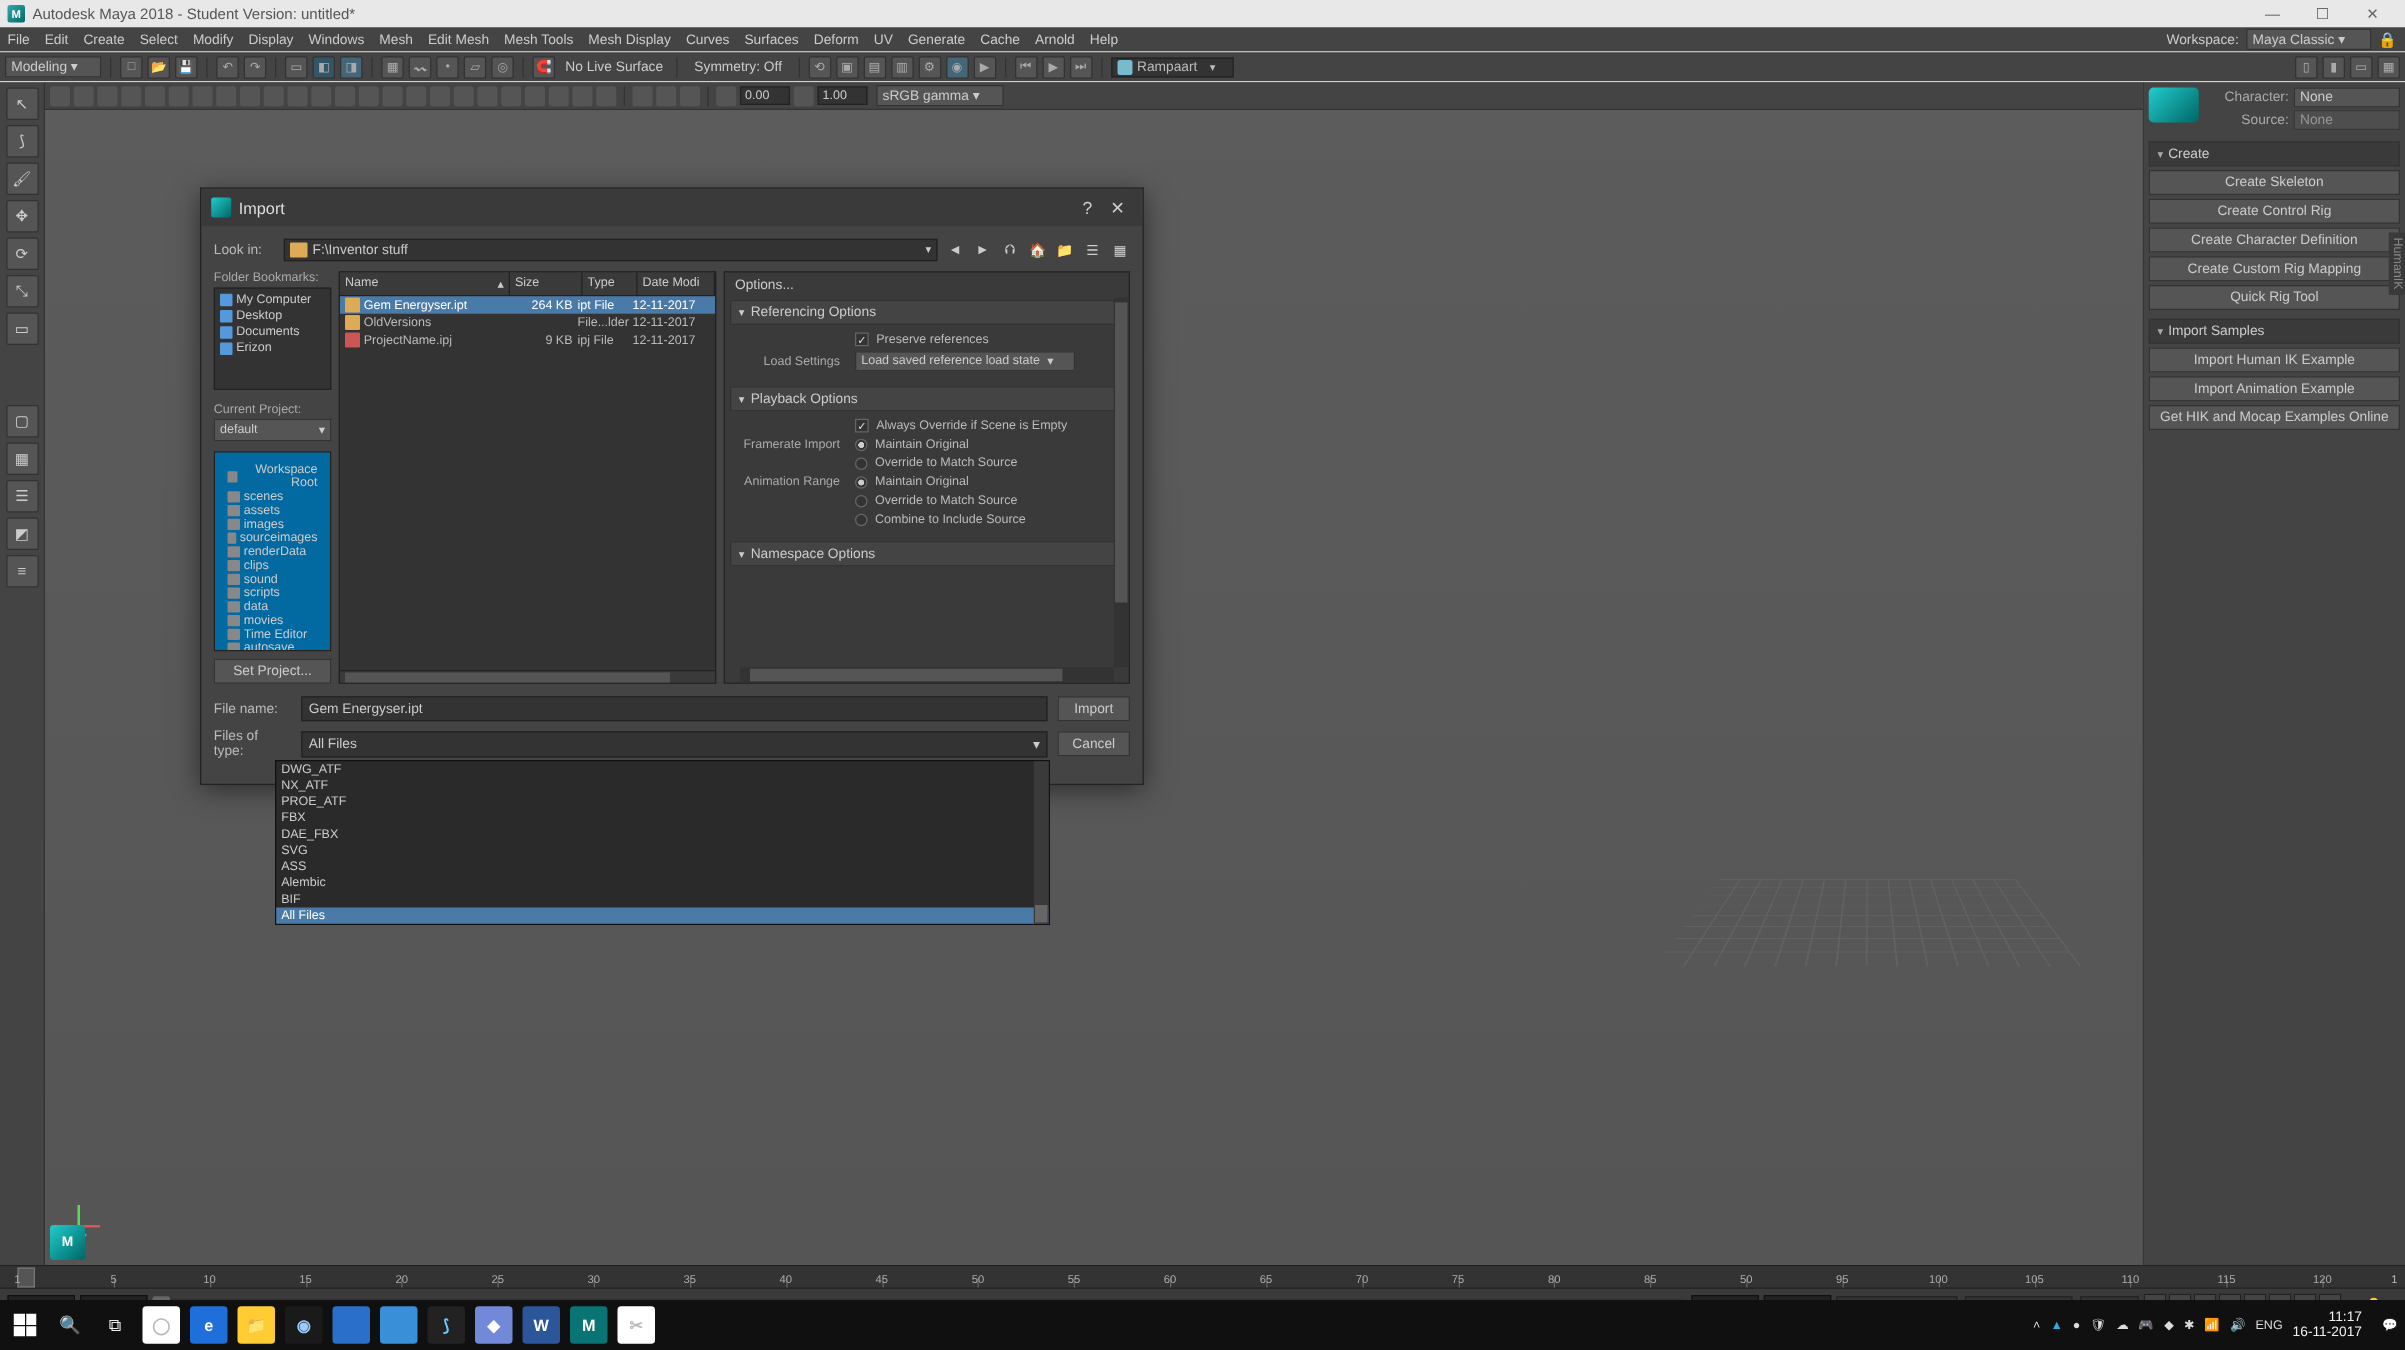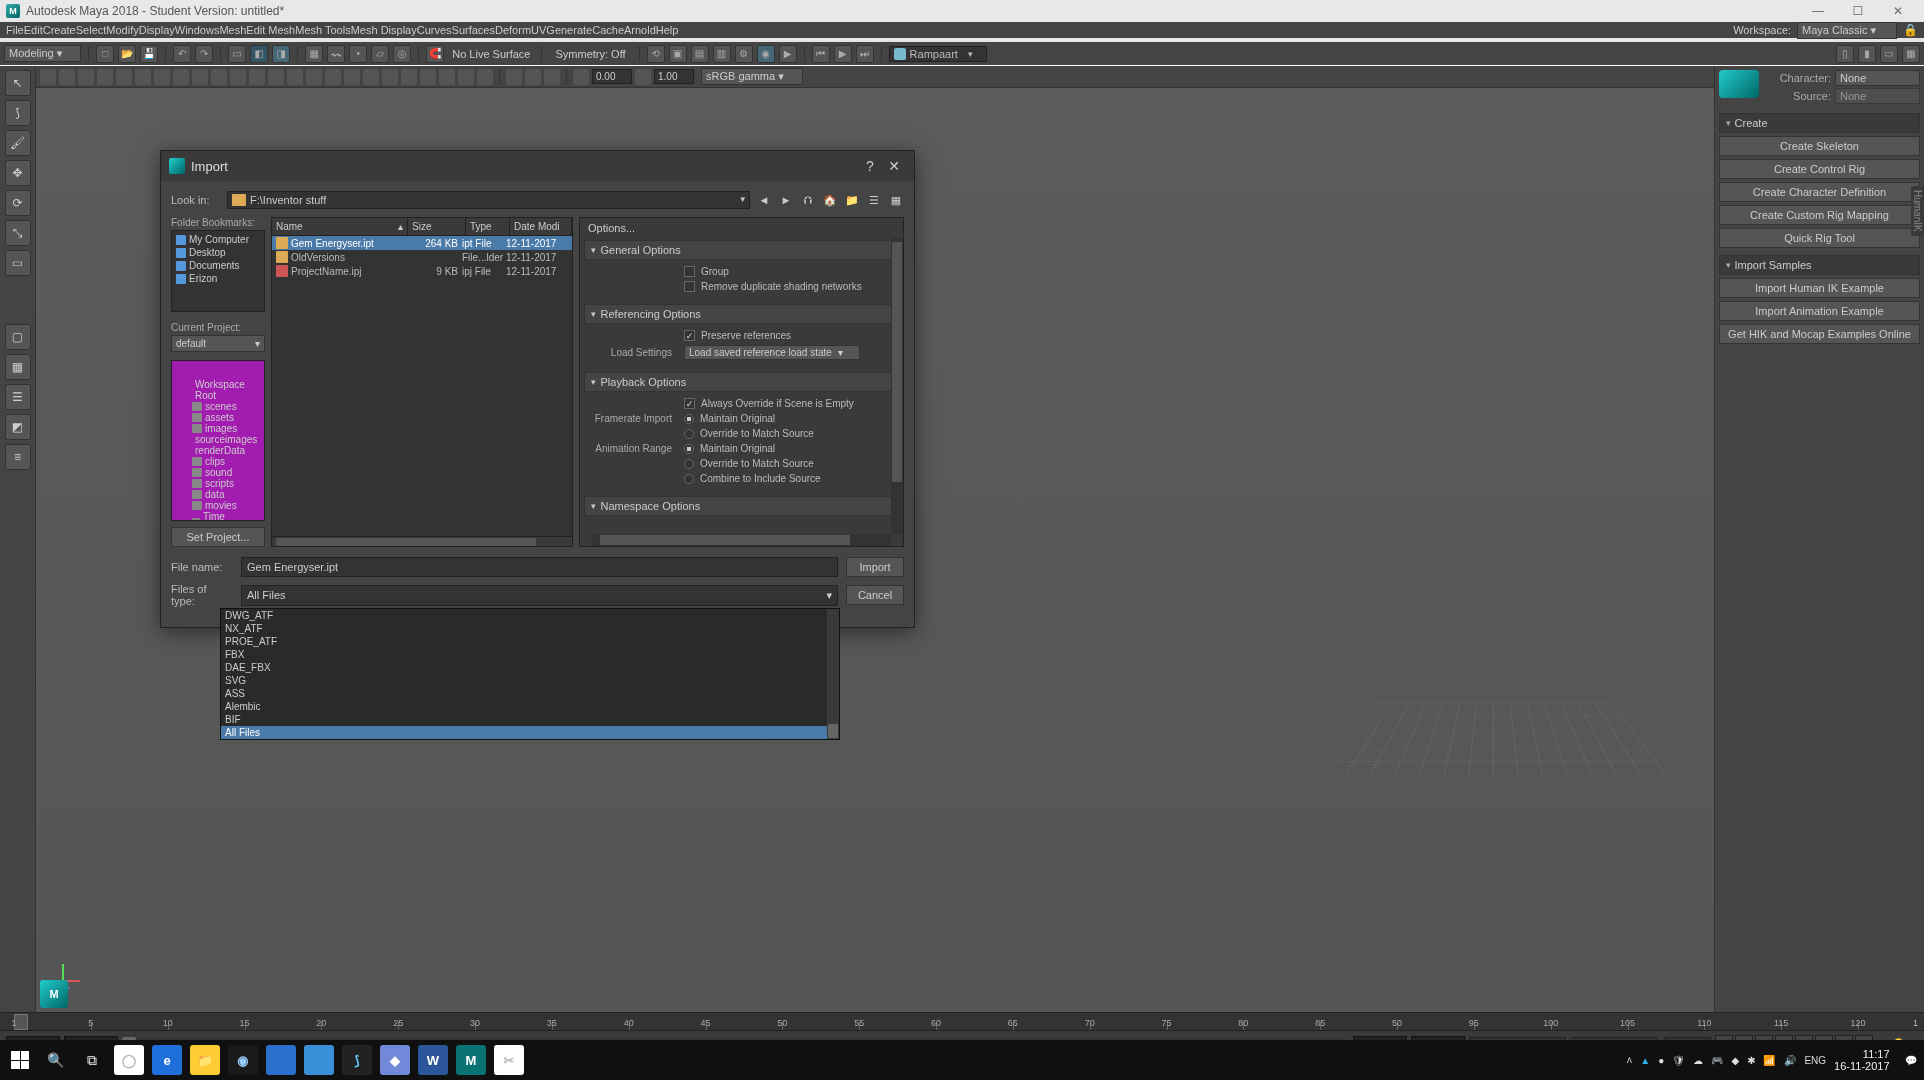--- a/index.html
+++ b/index.html
@@ -12,7 +12,7 @@
 .titlebar .winbtn { width: 40px; text-align: center; color: #666; font-size: 12px; }
 
 
-.menubar { height: 20px; background: #444; display: flex; align-items: center; padding: 0 6px; font-size: 11px; color: #ccc; border-bottom: 4px solid #e5e5e5; }
+.menubar { height: 20px; background: #444; display: flex; align-items: center; padding: 0 6px; gap: 12px; font-size: 11px; color: #ccc; border-bottom: 1px solid #e5e5e5; }
 .menubar .item { cursor: default; }
 .menubar .right { margin-left: auto; display: flex; align-items: center; gap: 6px; }
 .workspace-select { background:#555; border:1px solid #333; color:#ccc; font-size:11px; padding:1px 20px 1px 4px; }

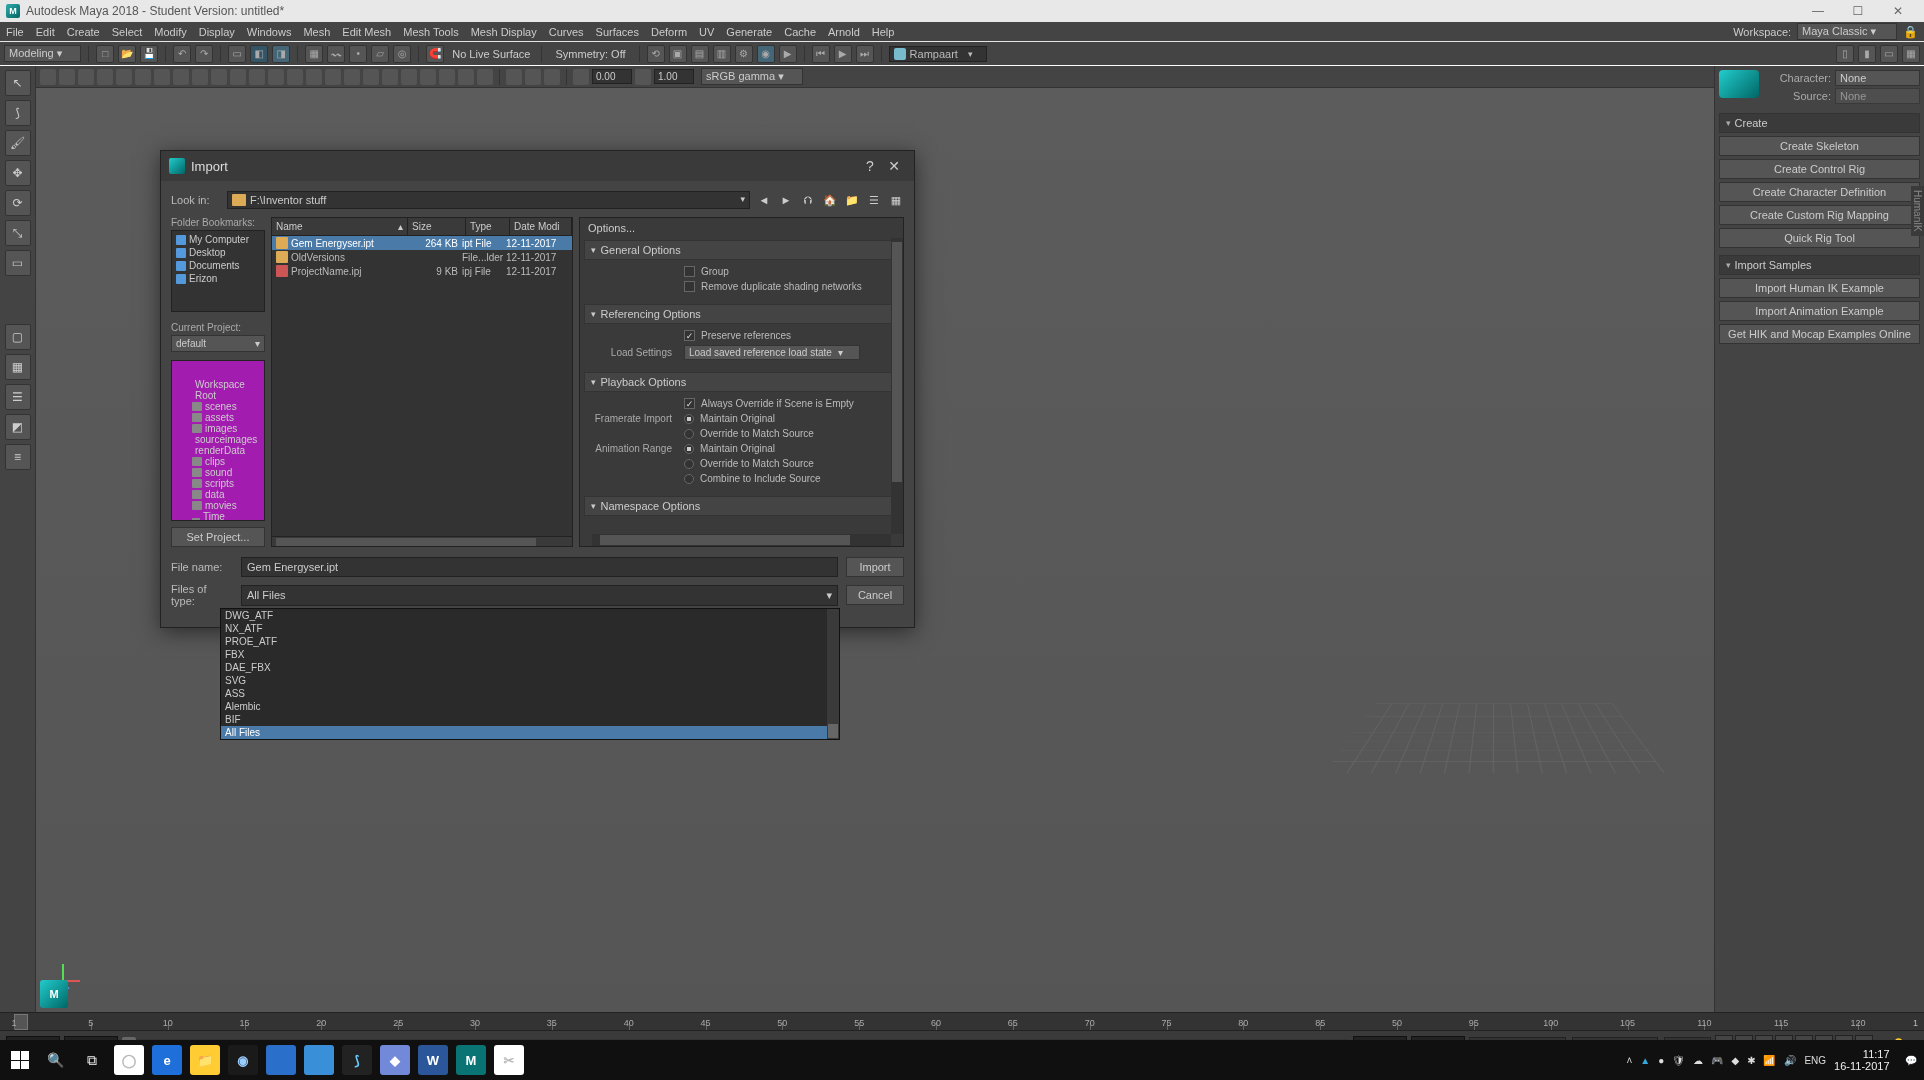--- a/index.html
+++ b/index.html
@@ -517,23 +517,6 @@
         <div class="options-pane">
           <div class="opt-title">Options...</div>
           <div class="opt-scroll">
-            <div class="opt-section">
-              <div class="opt-head">
-                  <span>General Options</span>
-                </div>
-              <div class="opt-body">
-                <div class="row">
-                    <span class="lbl"></span>
-                    <span class="chk"></span>
-                    <span>Group</span>
-                  </div>
-                <div class="row">
-                    <span class="lbl"></span>
-                    <span class="chk"></span>
-                    <span>Remove duplicate shading networks</span>
-                  </div>
-              </div>
-            </div>
             <div class="opt-section">
               <div class="opt-head">
                   <span>Referencing Options</span>

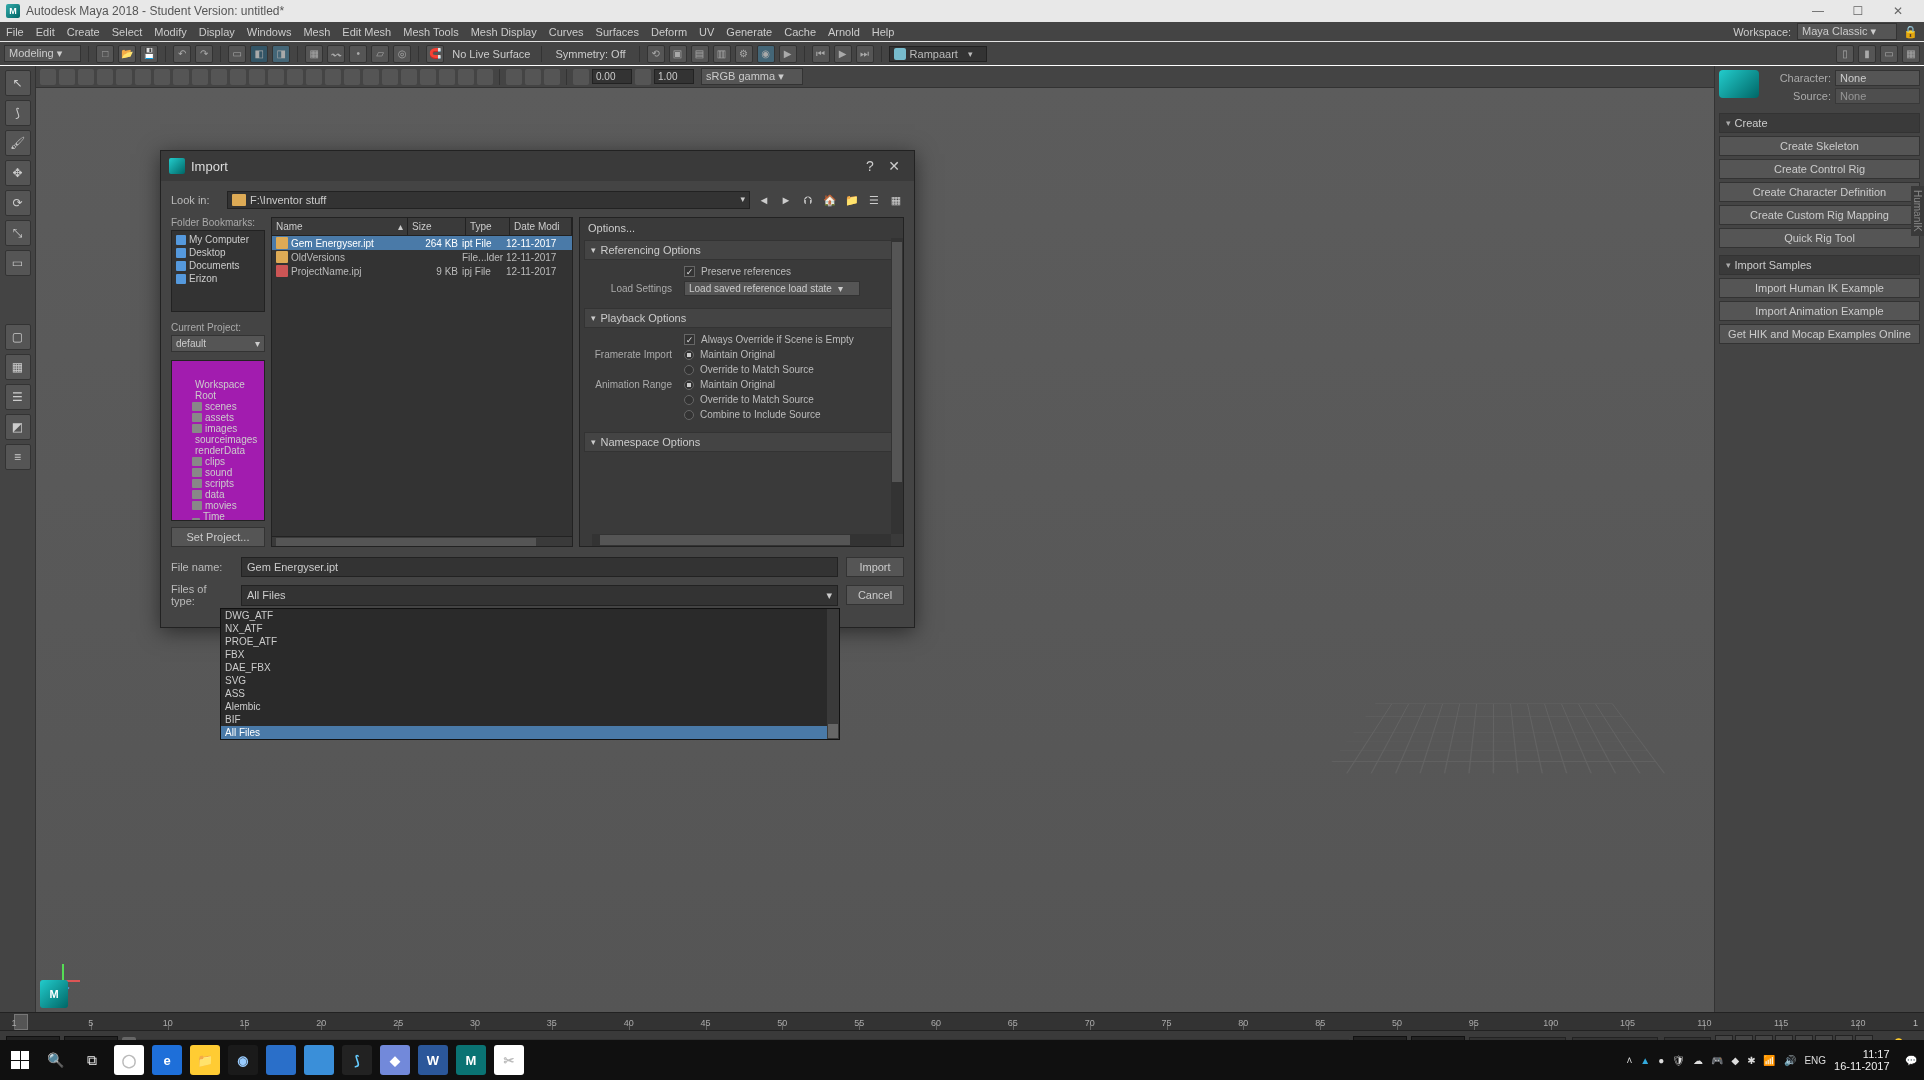--- a/index.html
+++ b/index.html
@@ -103,7 +103,7 @@
 .bm-list .bmi .ic { width:10px; height:10px; background:#59d; border-radius:1px;}
 .cur-proj { margin-top:10px; font-size:10px; color:#aaa; }
 .proj-sel { background:#555; border:1px solid #333; padding:2px 4px; font-size:10px; color:#ccc; margin-top:2px; display:flex; justify-content:space-between;}
-.ws-tree { margin-top:8px; background:#a21caf; border:1px solid #222; flex:1; padding:18px; font-size:10px; color:#ccc; overflow:hidden;}
+.ws-tree { margin-top:8px; background:#0369a1; border:1px solid #222; flex:1; padding:8px; font-size:10px; color:#ccc; overflow:hidden;text-align:right;}
 .ws-tree .node { padding:0 2px; display:flex; align-items:center; gap:3px;}
 .ws-tree .node .fic { width:10px; height:9px; background:#888; border-radius:1px;}
 .setproj { margin-top:6px; background:#555; border:1px solid #333; padding:3px; text-align:center; font-size:11px; color:#ccc;}

